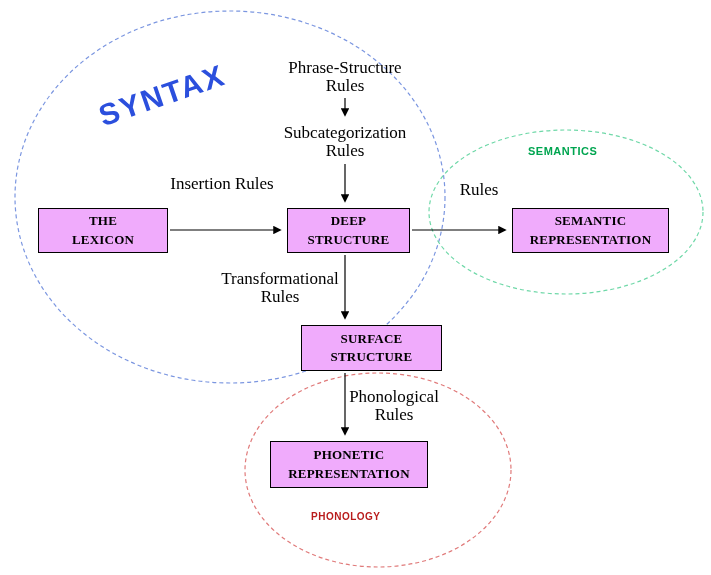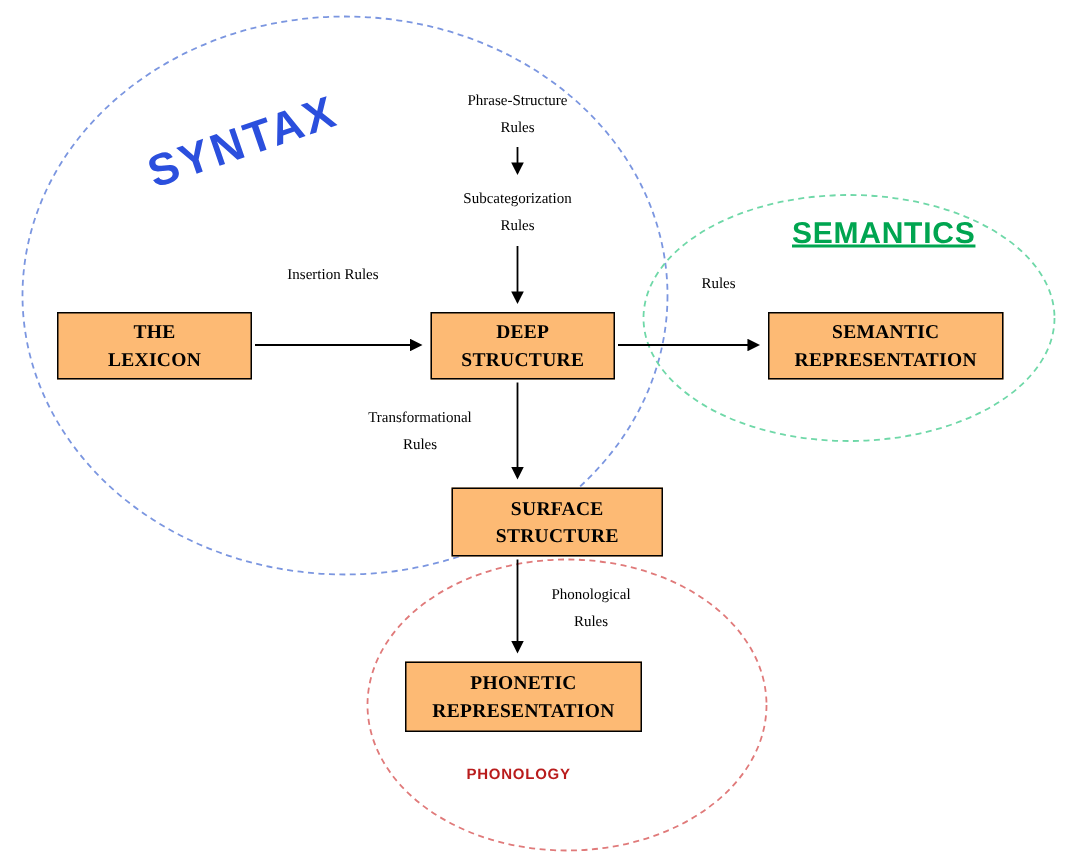--- a/index.html
+++ b/index.html
@@ -31,7 +31,7 @@
   .rule-label {
     position: absolute;
     text-align: center;
-    font-size: 10px;
+    font-size: 17px;
     line-height: 18px;
     color: #000000;
   }

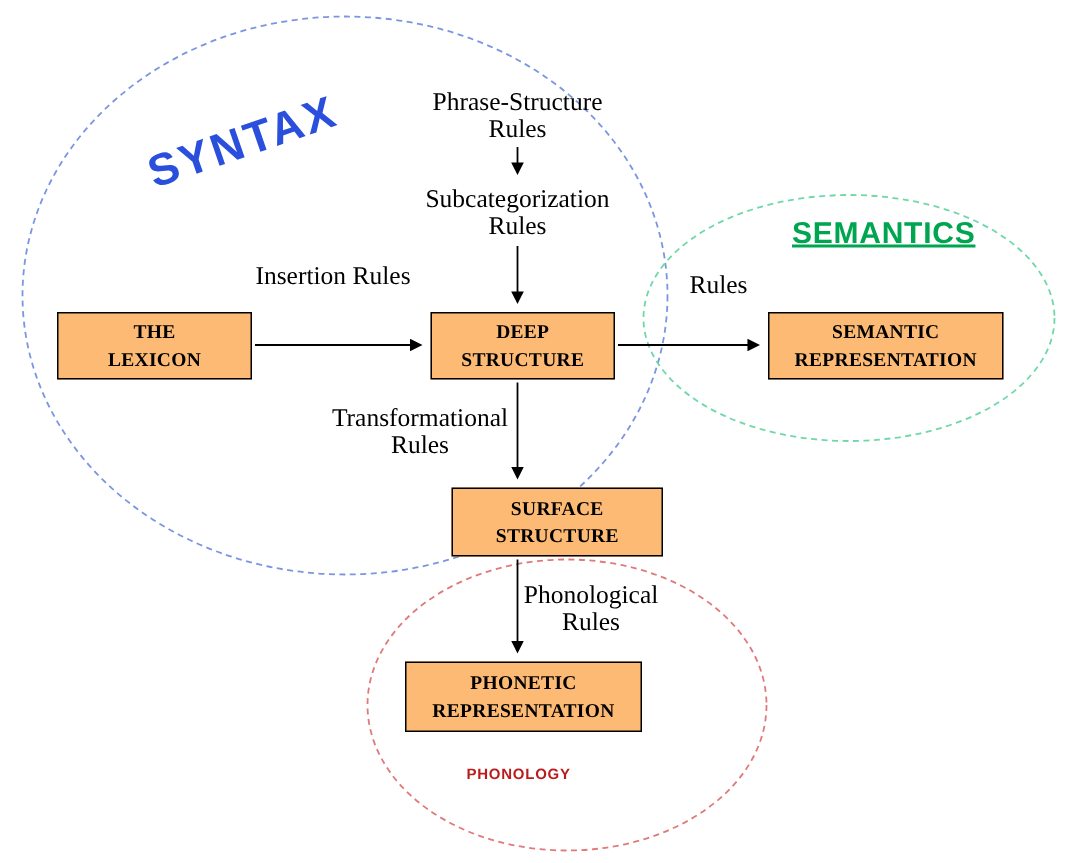--- a/index.html
+++ b/index.html
@@ -48,7 +48,7 @@
     transform-origin: left center;
     letter-spacing: 2px;
   }
-  .semantics-label { font-size: 20px; color: #00a550; letter-spacing: 0.5px; text-decoration: underline; }
+  .semantics-label { font-size: 11px; color: #00a550; letter-spacing: 0.5px; }
   .phonology-label { font-size: 10px; color: #b91c1c; letter-spacing: 0.5px; }
 </style>
 </head>

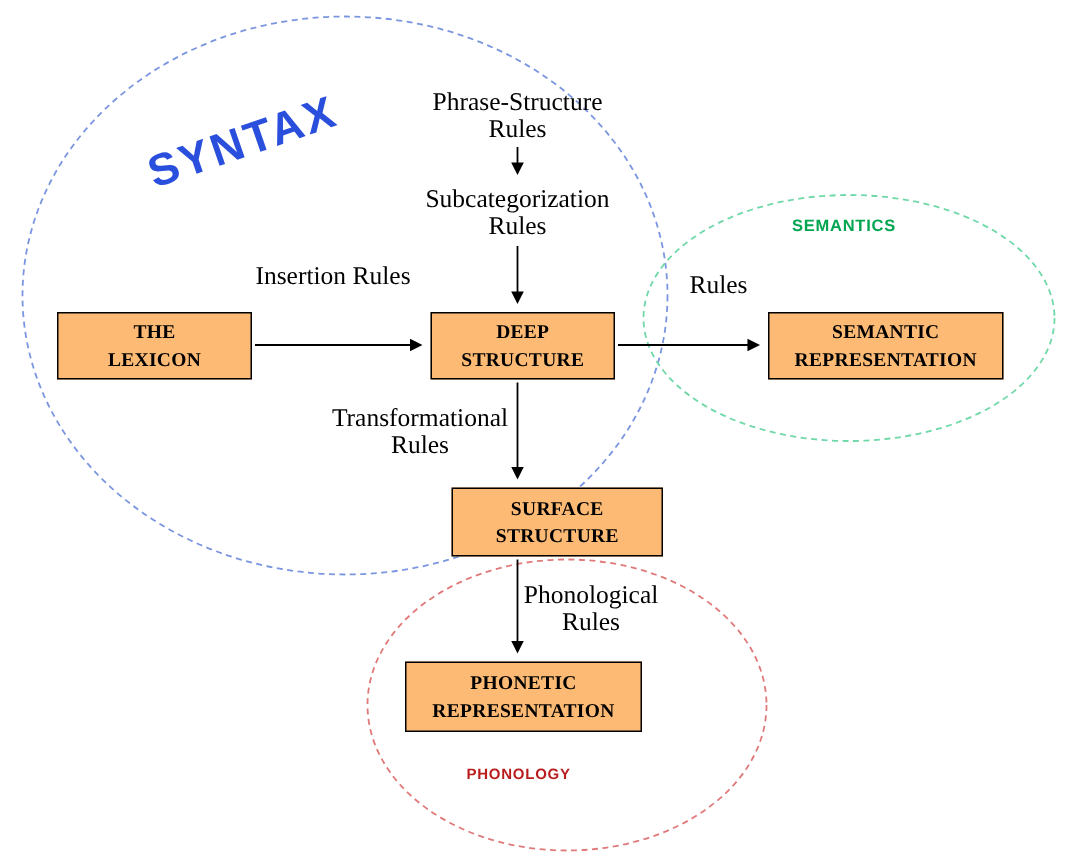--- a/index.html
+++ b/index.html
@@ -15,7 +15,7 @@
   .svg-layer { position: absolute; left: 0; top: 0; }
   .box {
     position: absolute;
-    background: #fdba74;
+    background: #f0abfc;
     border: 1px solid #000000;
     display: flex;
     flex-direction: column;

